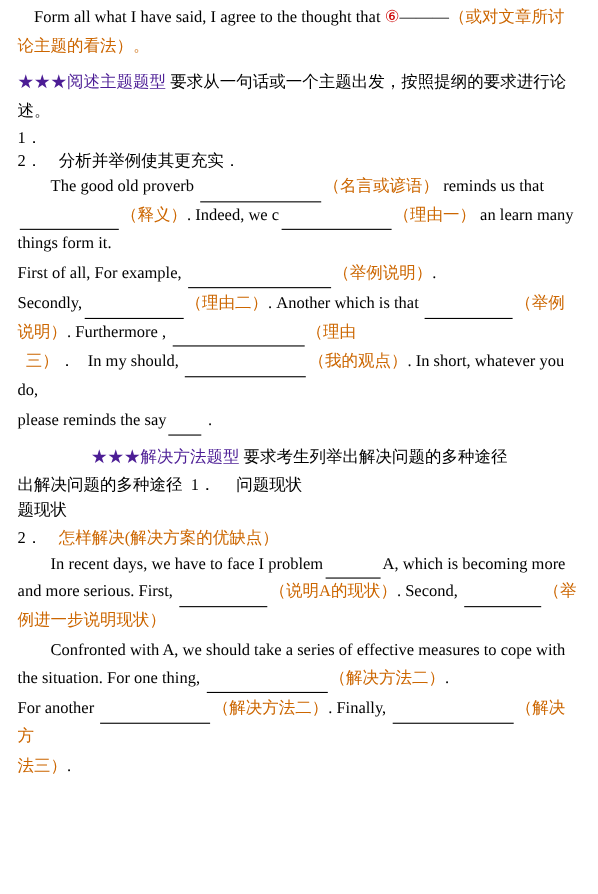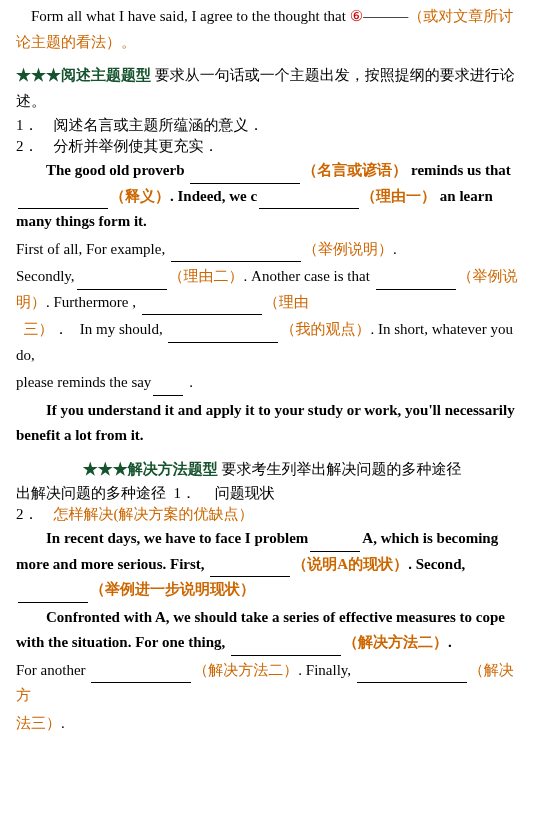--- a/index.html
+++ b/index.html
@@ -32,8 +32,8 @@
       color: #cc6600;
     }
     .star-heading {
-      color: #14532d;
-      font-weight: bold;
+      color: #4c1d95;
+      font-weight: normal;
     }
     .dash-fill {
       display: inline-block;

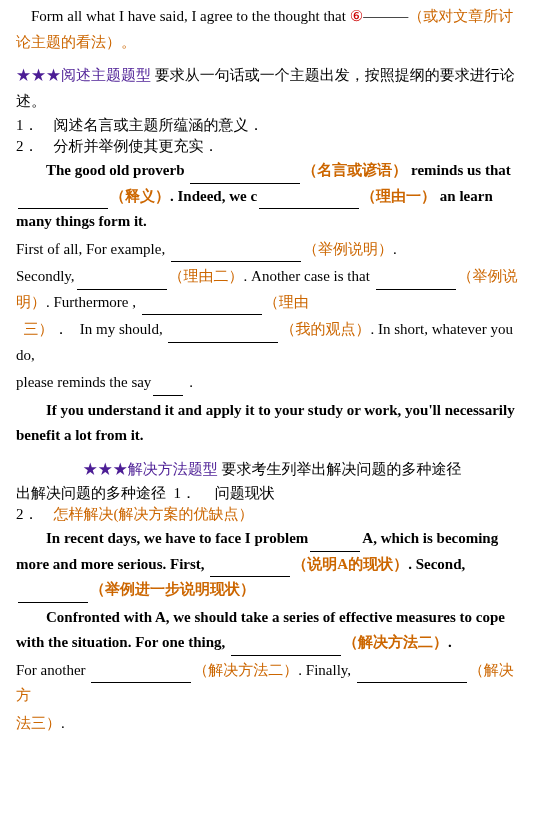--- a/index.html
+++ b/index.html
@@ -76,7 +76,6 @@
 
   <div class="num-item">
     <span class="num-label">1．</span>
-    <span>阅述名言或主题所蕴涵的意义．</span>
   </div>
 
   <div class="num-item">

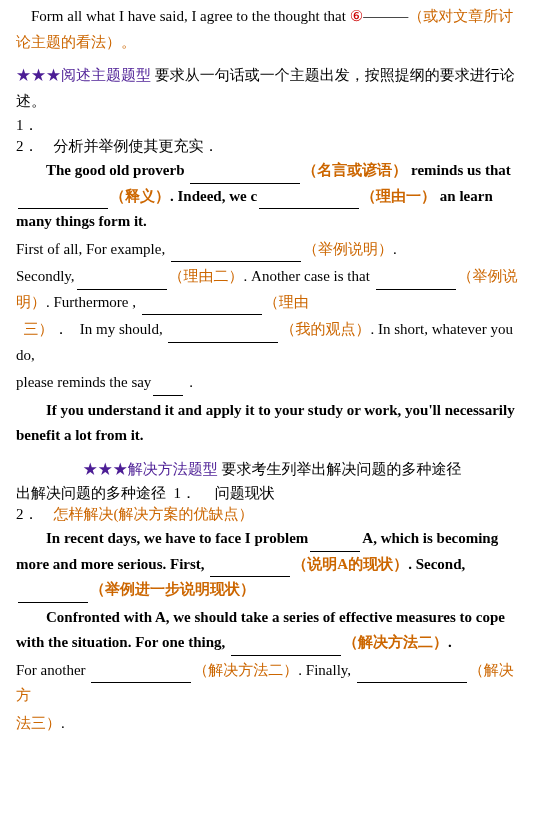--- a/index.html
+++ b/index.html
@@ -43,7 +43,6 @@
     }
     .indent1 {
       text-indent: 2em;
-      font-weight: bold;
     }
     p {
       line-height: 1.75;

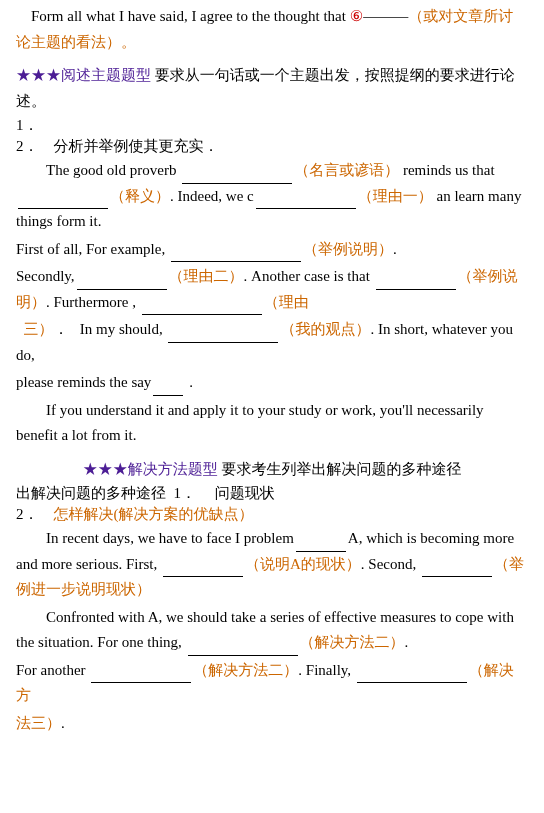--- a/index.html
+++ b/index.html
@@ -92,7 +92,7 @@
   </p>
 
   <p class="line">
-    <span>Secondly,</span><span class="dash-fill" style="width:90px;"></span><span class="orange">（理由二）</span><span>. Another case is that</span>
+    <span>Secondly,</span><span class="dash-fill" style="width:90px;"></span><span class="orange">（理由二）</span><span>. Another which is that</span>
     <span class="dash-fill" style="width:80px;"></span><span class="orange">（举例说明）</span><span>. Furthermore ,</span> <span class="dash-fill" style="width:120px;"></span><span class="orange">（理由</span>
   </p>
   <p class="line">

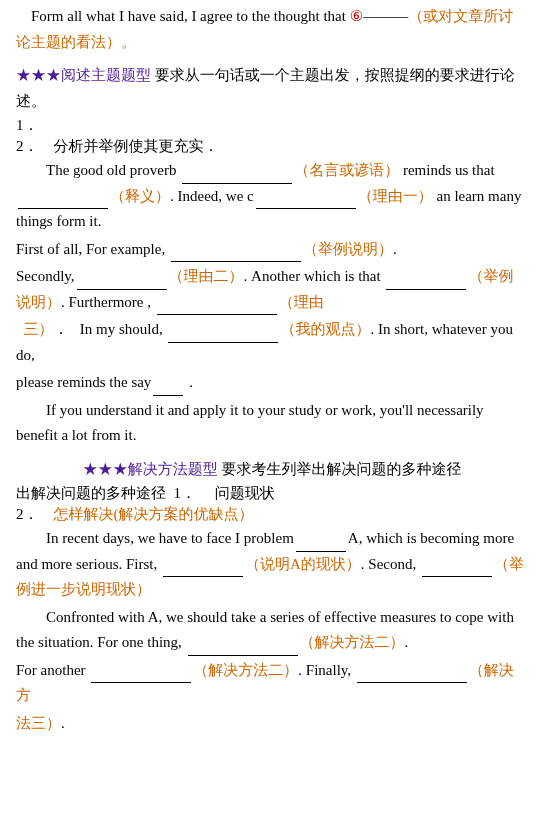--- a/index.html
+++ b/index.html
@@ -103,9 +103,6 @@
     <span>please reminds the say</span><span class="dash-fill" style="width:30px;"></span>&nbsp;.
   </p>
 
-  <p class="line indent1">
-    <span>If you understand it and apply it to your study or work, you'll necessarily benefit a lot from it.</span>
-  </p>
 
   <p class="line" style="margin-top:8px;text-align:center;">
     <span class="star-heading">★★★解决方法题型</span>&nbsp;<span>要求考生列举出解决问题的多种途径</span>

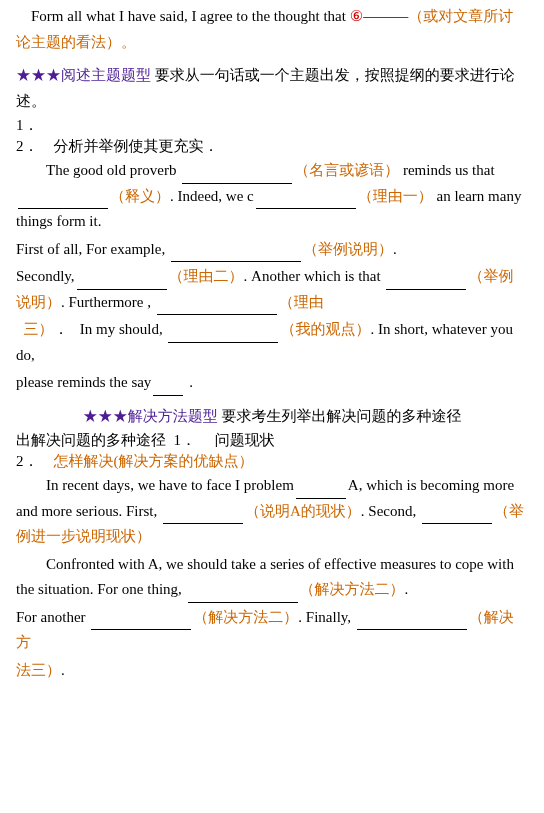--- a/index.html
+++ b/index.html
@@ -112,6 +112,7 @@
     <span class="num-label">出解决问题的多种途径&nbsp;&nbsp;1．&nbsp;&nbsp;&nbsp;&nbsp;&nbsp;</span>
     <span>问题现状</span>
   </div>
+  <p class="line" style="margin-left:0;">题现状</p>
 
   <div class="num-item">
     <span class="num-label">2．&nbsp;&nbsp;&nbsp;</span>

